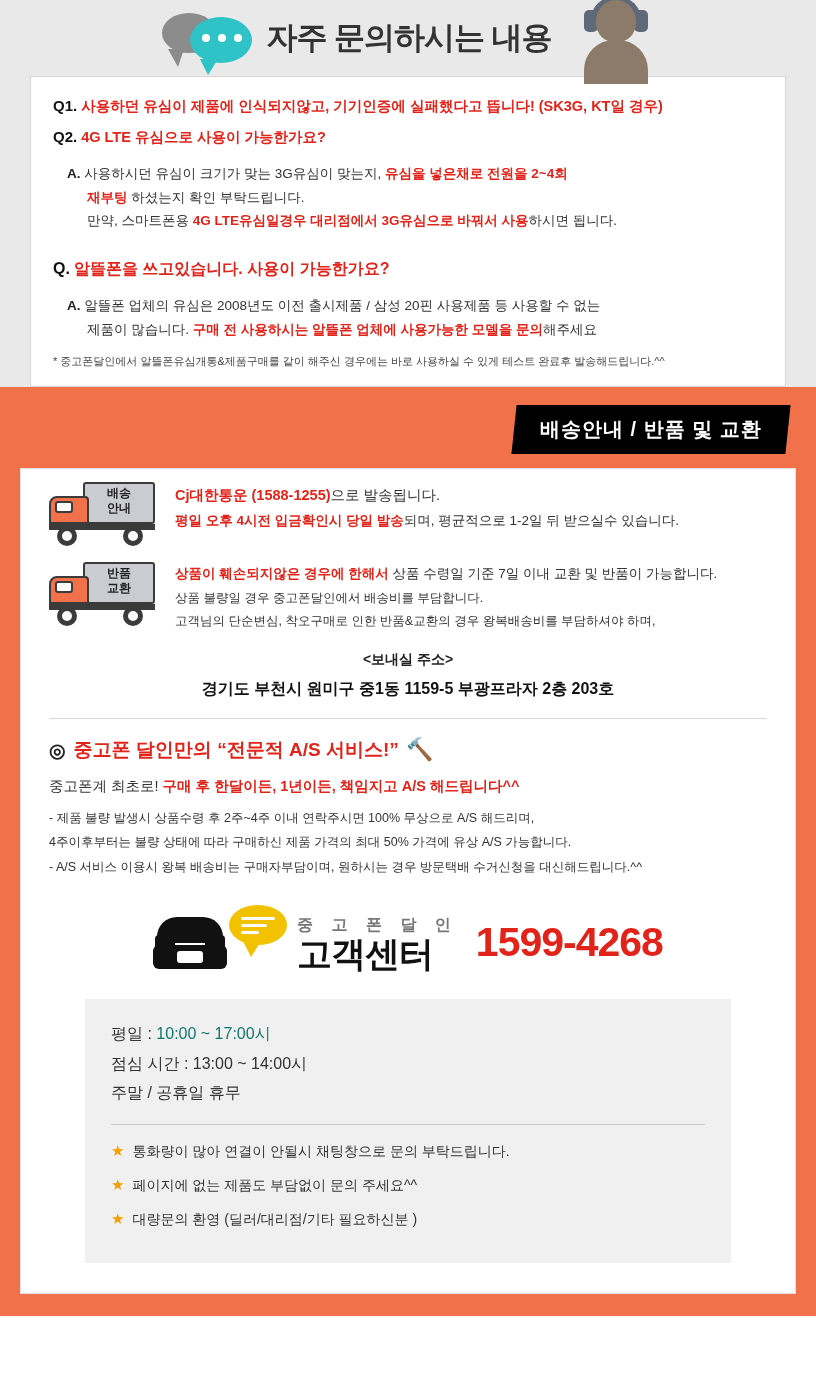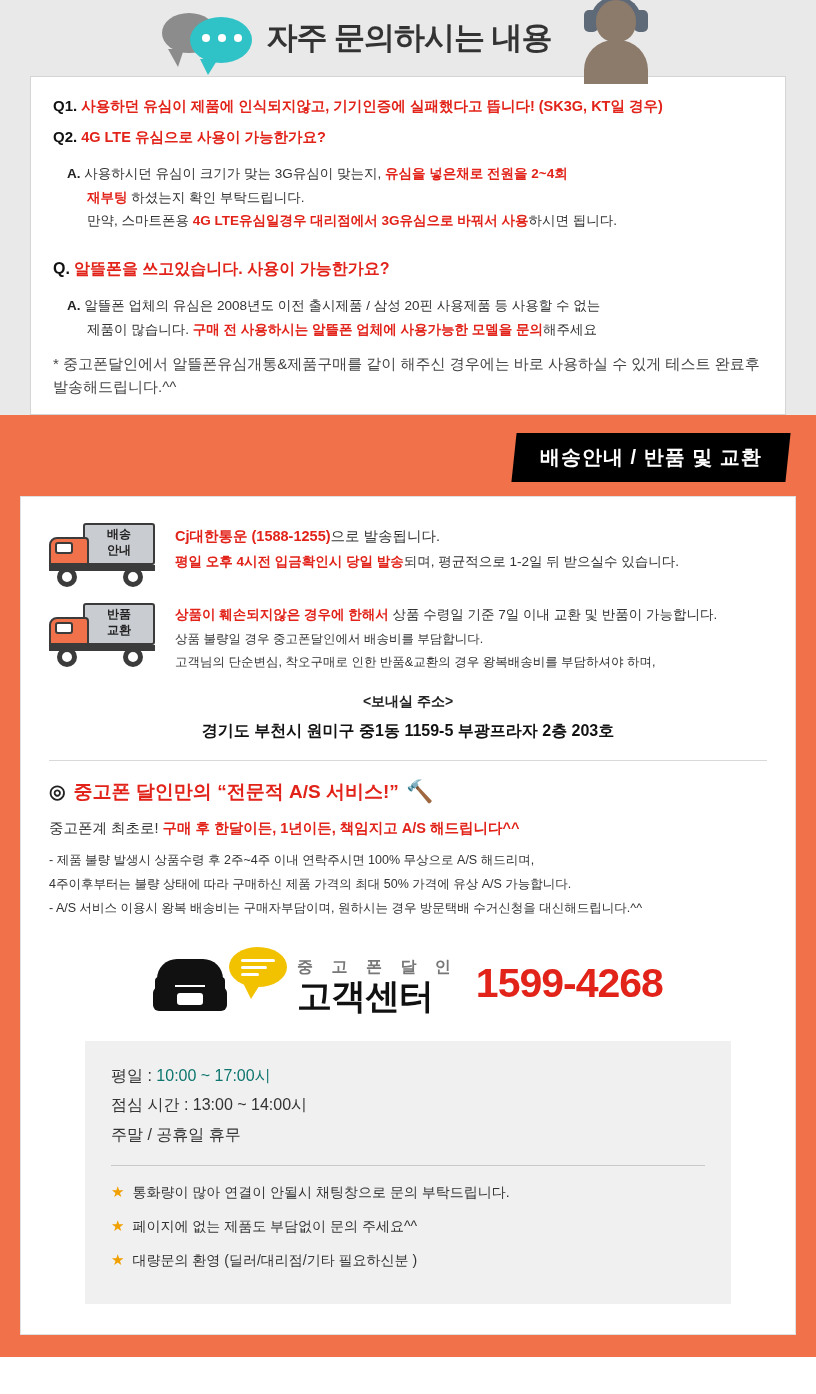--- a/index.html
+++ b/index.html
@@ -145,7 +145,7 @@
   .q-section-gap { margin-top: 24px; }
   .footnote {
     margin-top: 12px;
-    font-size: 15px;
+    font-size: 11px;
     color: #444;
     line-height: 1.5;
   }

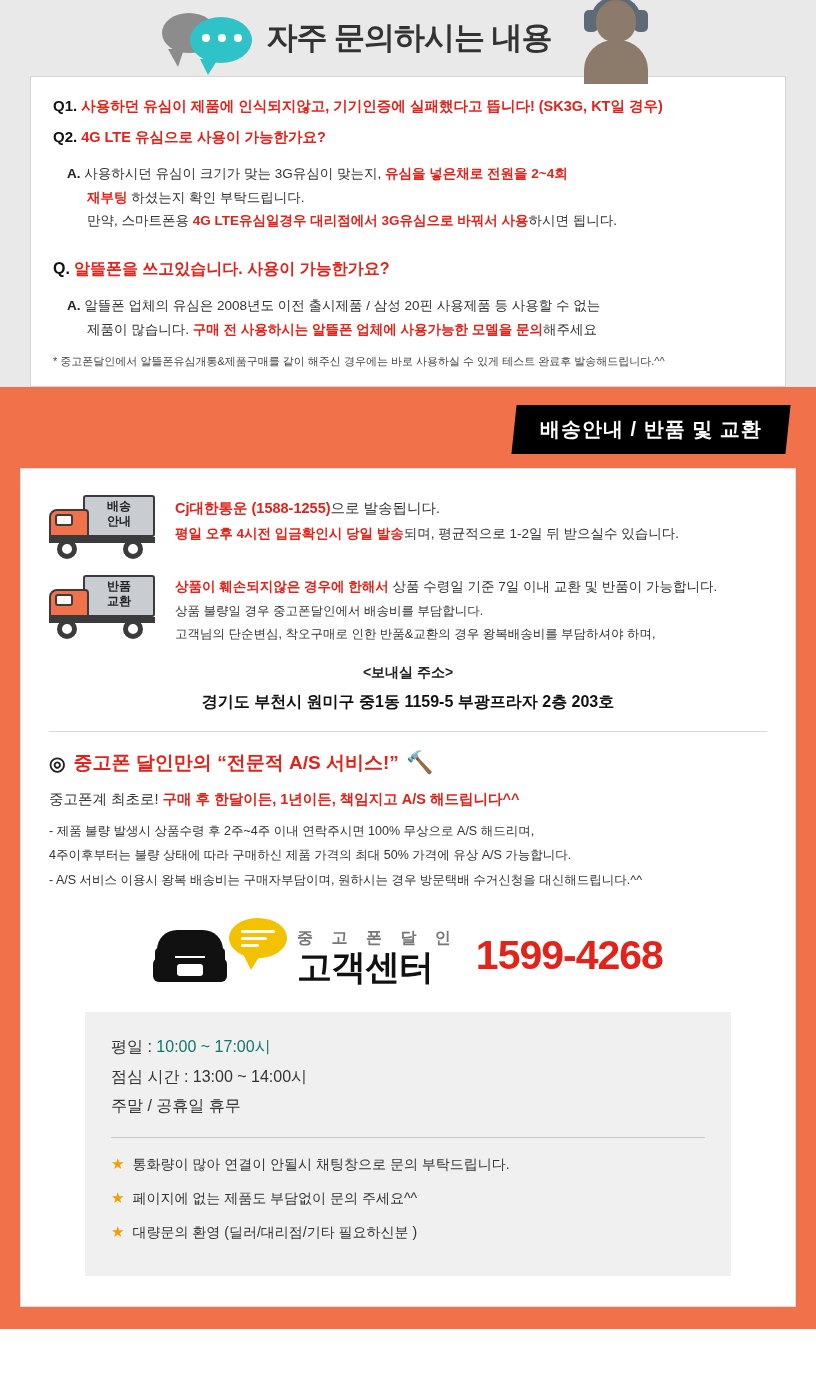--- a/index.html
+++ b/index.html
@@ -177,7 +177,7 @@
     margin: 0 20px;
     background: #fff;
     border: 1px solid #e0e0e0;
-    padding: 26px 28px 30px 28px;
+    padding: 13px 28px 30px 28px;
   }
   .ship-row {
     display: flex;

